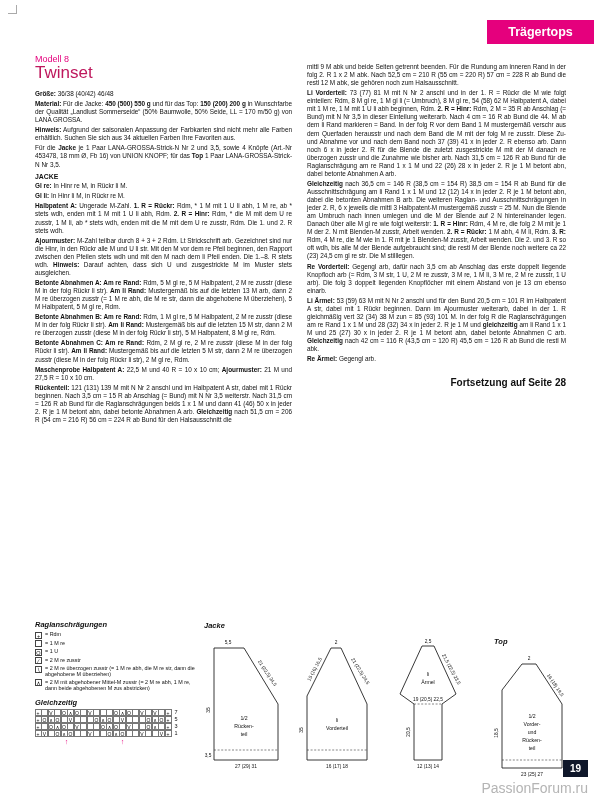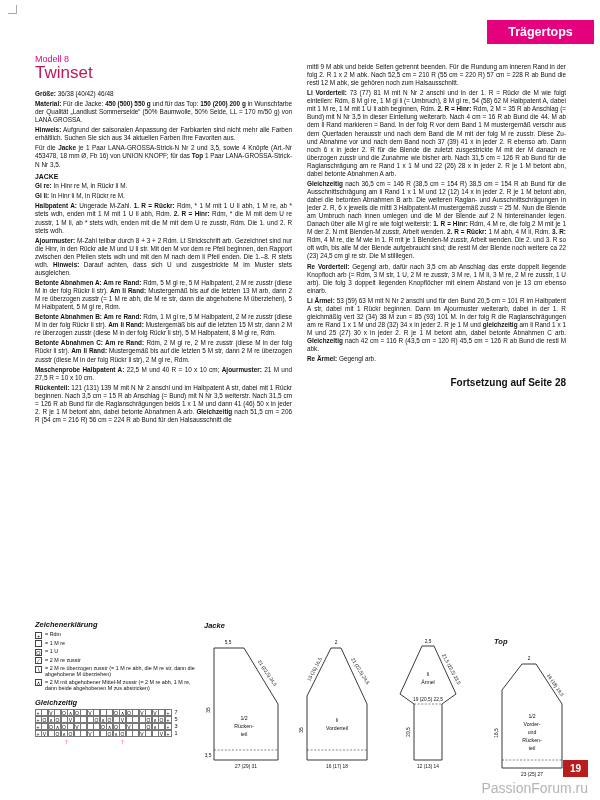--- a/index.html
+++ b/index.html
@@ -92,7 +92,7 @@
   </div>
 
   <div class="legend">
-    <div class="blk-title">Zeichenerklärung</div>
+    <div class="blk-title">Raglanschrägungen</div>
     <div>
         <div class="leg-row">
           <span class="leg-box">+</span>

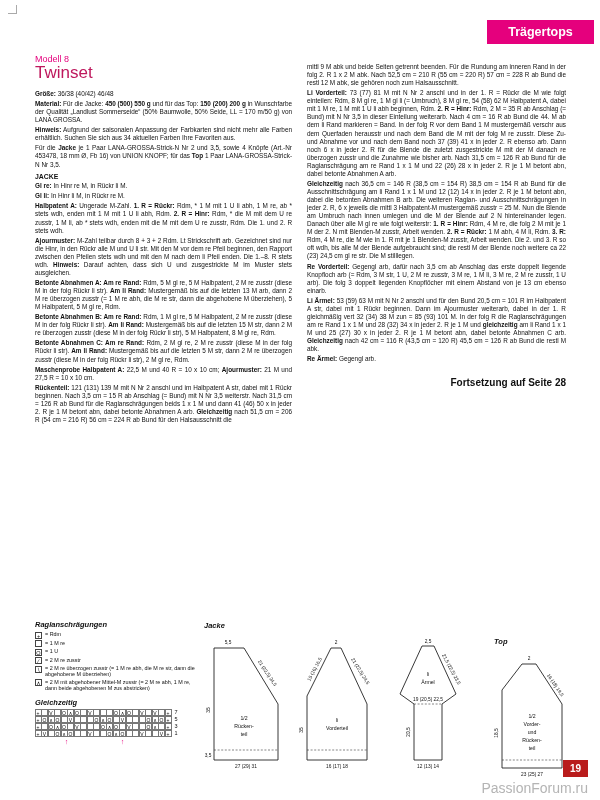--- a/index.html
+++ b/index.html
@@ -45,7 +45,7 @@
   svg.schematic text{font-size:4.8px;fill:#111;text-anchor:middle;font-family:"Liberation Sans",sans-serif;}
   svg.schematic text.nm{font-size:5.2px;}
   
-  .pagenum{position:absolute;left:563px;top:760px;width:25px;height:17px;background:#b91c1c;color:#fff;
+  .pagenum{position:absolute;left:563px;top:760px;width:25px;height:17px;background:#0f172a;color:#fff;
            font-weight:bold;font-size:10px;display:flex;align-items:center;justify-content:center;}
   .watermark{position:absolute;right:12px;top:780px;font-size:14px;color:#b4b4b4;}
 </style>

